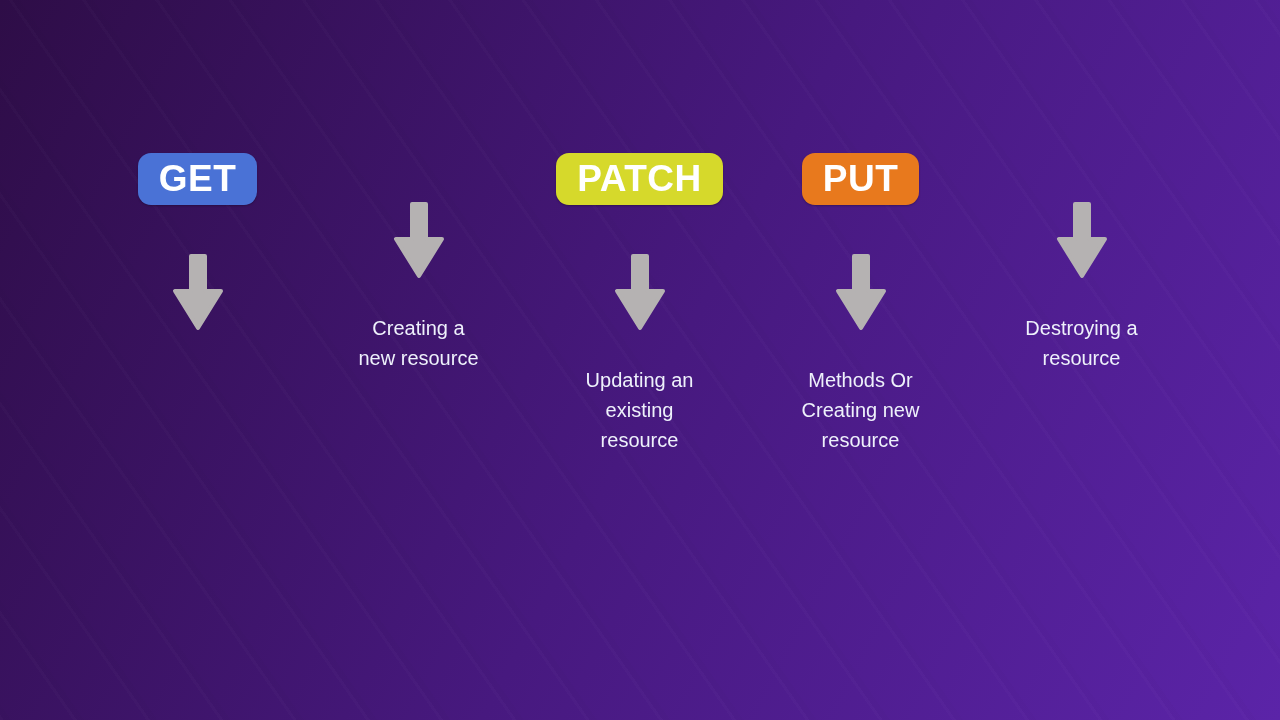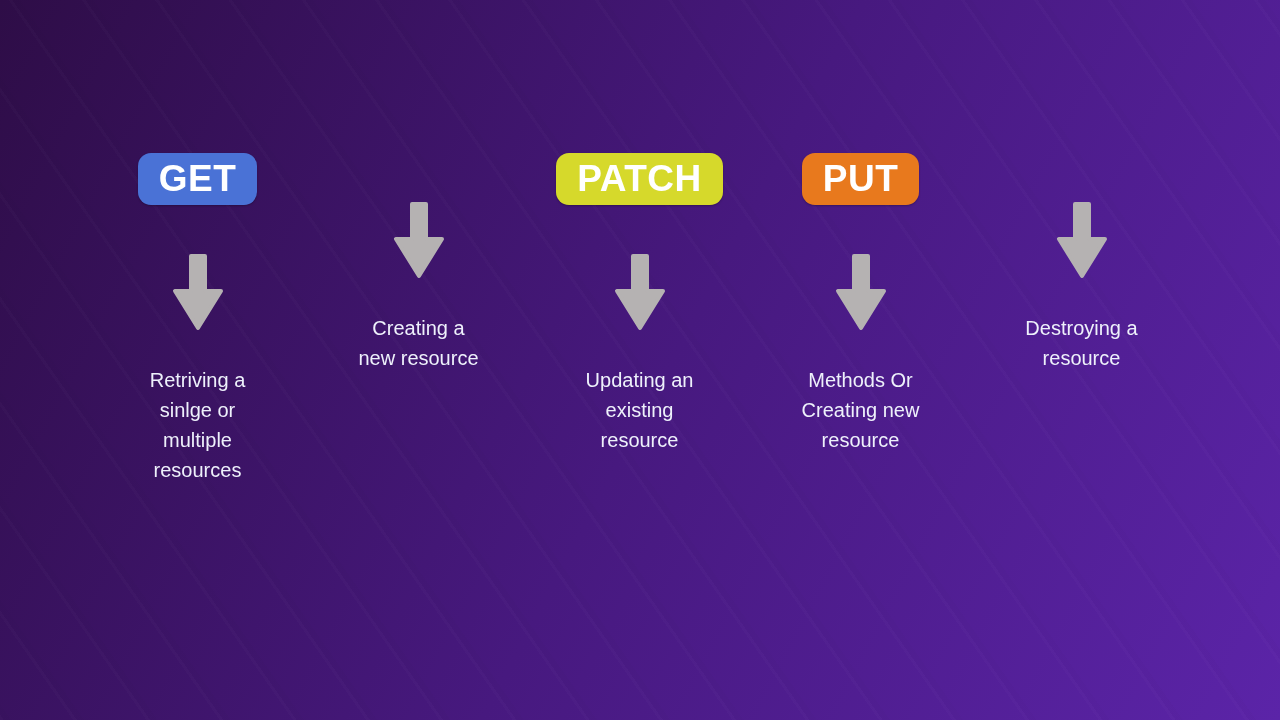--- a/index.html
+++ b/index.html
@@ -90,10 +90,6 @@
       <svg class="arrow" viewBox="0 0 52 78">
         <path d="M19 3 h14 v35 h16 L26 75 L3 38 h16 z" fill="#b5b2b2" stroke="#b5b2b2" stroke-width="4" stroke-linejoin="round"></path>
       </svg>
-      <div class="desc">Retriving a
-sinlge or
-multiple
-resources</div>
     </div>
 
     <div class="column">

